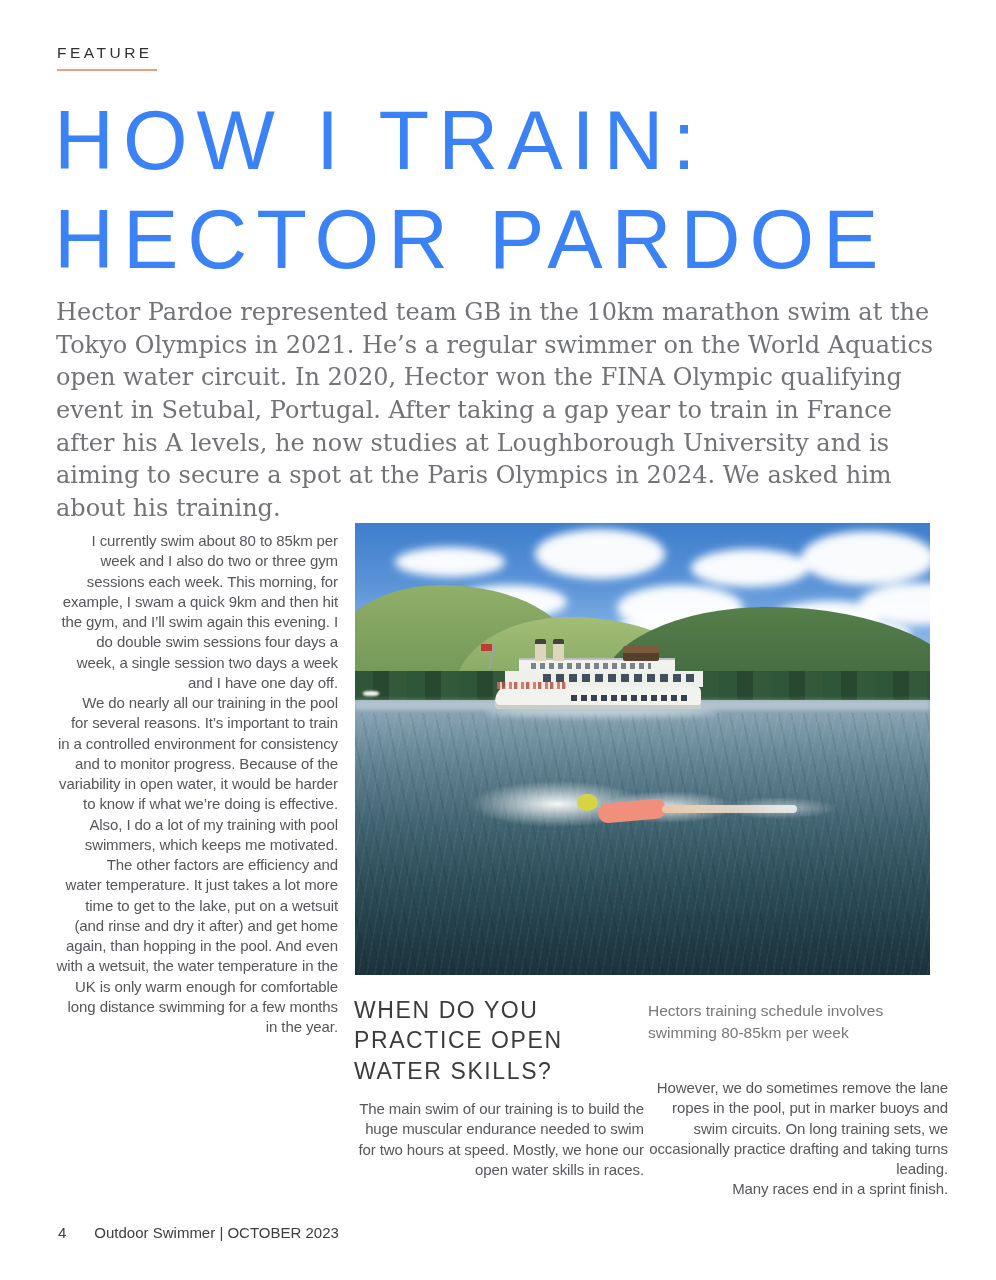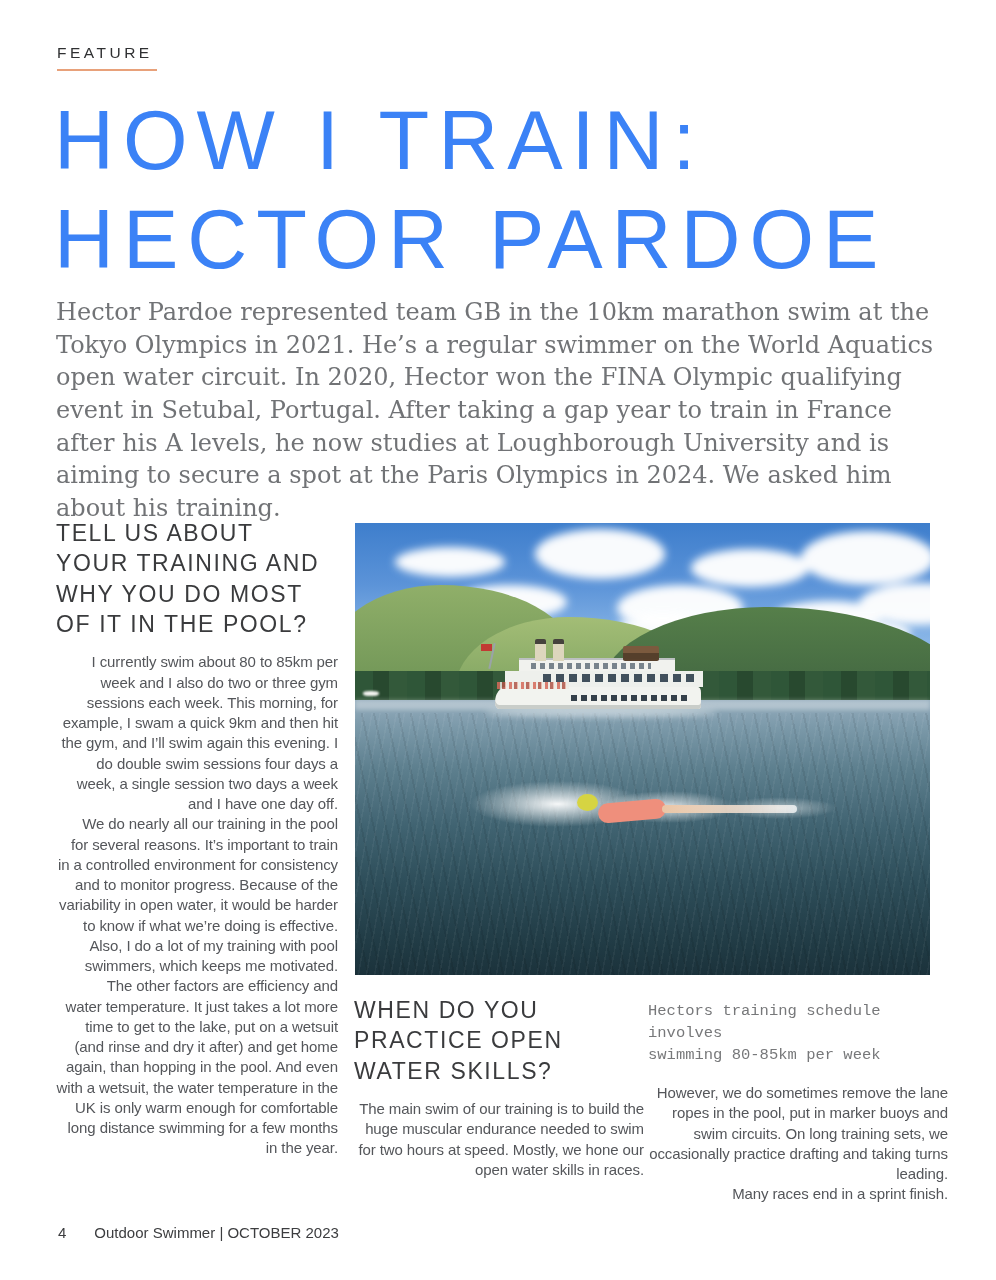--- a/index.html
+++ b/index.html
@@ -145,10 +145,6 @@
 <p class="intro">Hector Pardoe represented team GB in the 10km marathon swim at the Tokyo Olympics in 2021. He’s a regular swimmer on the World Aquatics open water circuit. In 2020, Hector won the FINA Olympic qualifying event in Setubal, Portugal. After taking a gap year to train in France after his A levels, he now studies at Loughborough University and is aiming to secure a spot at the Paris Olympics in 2024. We asked him about his training.</p>
 
 <div class="col-left">
-  <h2 class="q-heading">TELL US ABOUT
-YOUR TRAINING AND
-WHY YOU DO MOST
-OF IT IN THE POOL?</h2>
   <div class="body-copy">
     <p>I currently swim about 80 to 85km per week and I also do two or three gym sessions each week. This morning, for example, I swam a quick 9km and then hit the gym, and I’ll swim again this evening. I do double swim sessions four days a week, a single session two days a week and I have one day off.</p>
     <p>We do nearly all our training in the pool for several reasons. It’s important to train in a controlled environment for consistency and to monitor progress. Because of the variability in open water, it would be harder to know if what we’re doing is effective. Also, I do a lot of my training with pool swimmers, which keeps me motivated.</p>

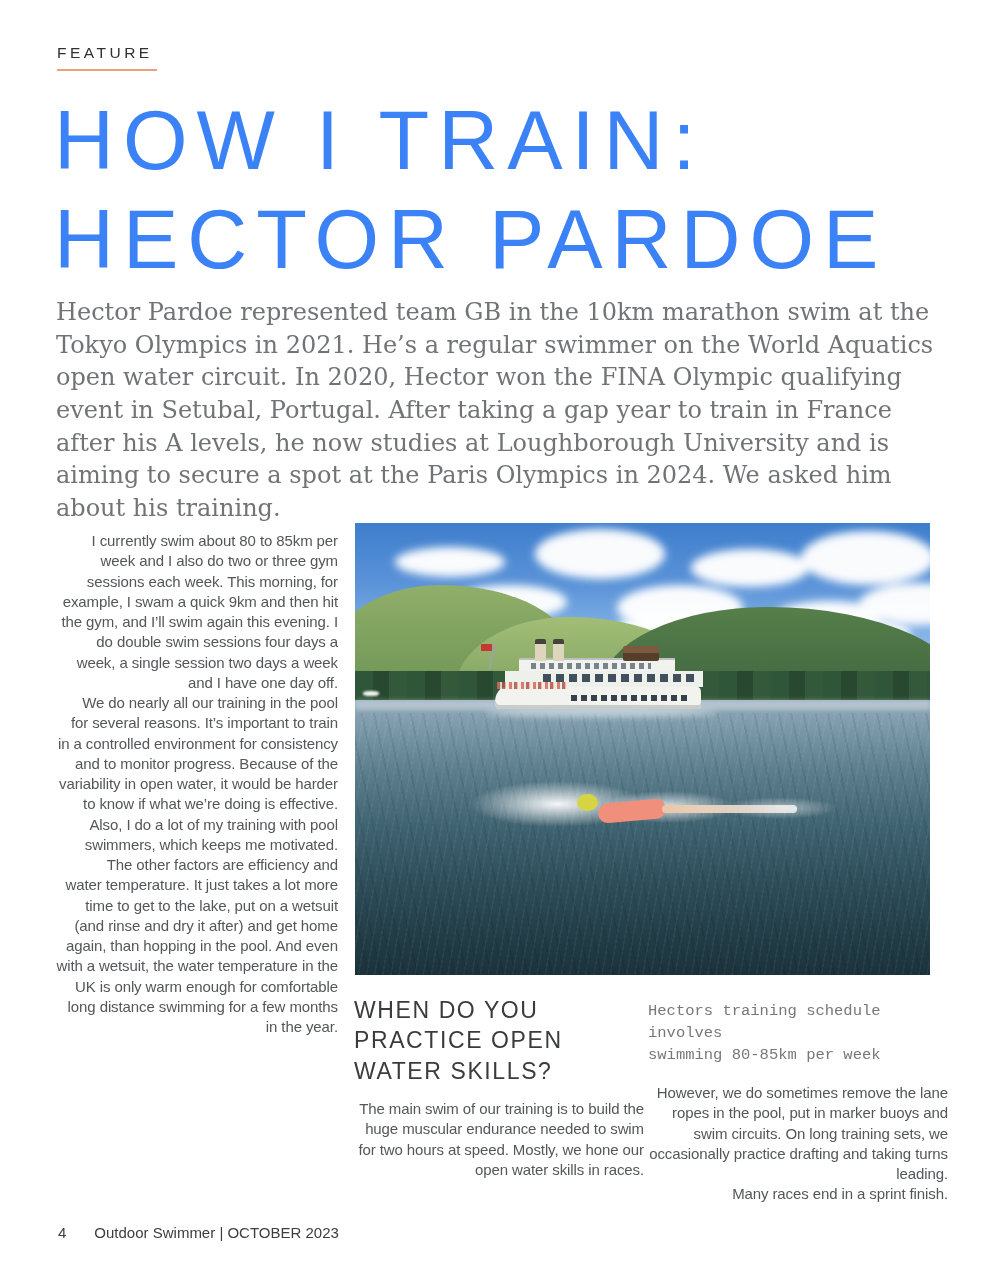--- a/index.html
+++ b/index.html
@@ -42,7 +42,7 @@
   .body-copy p + p { text-indent:1.15em; }
 
   .caption {
-    font-family:Liberation Mono, monospace;
+    font-family:Liberation Sans, sans-serif;
     font-size:15.5px; line-height:1.42; color:#77787a; white-space:pre-line;
   }
   .col-right .body-copy { margin-top:17px; }

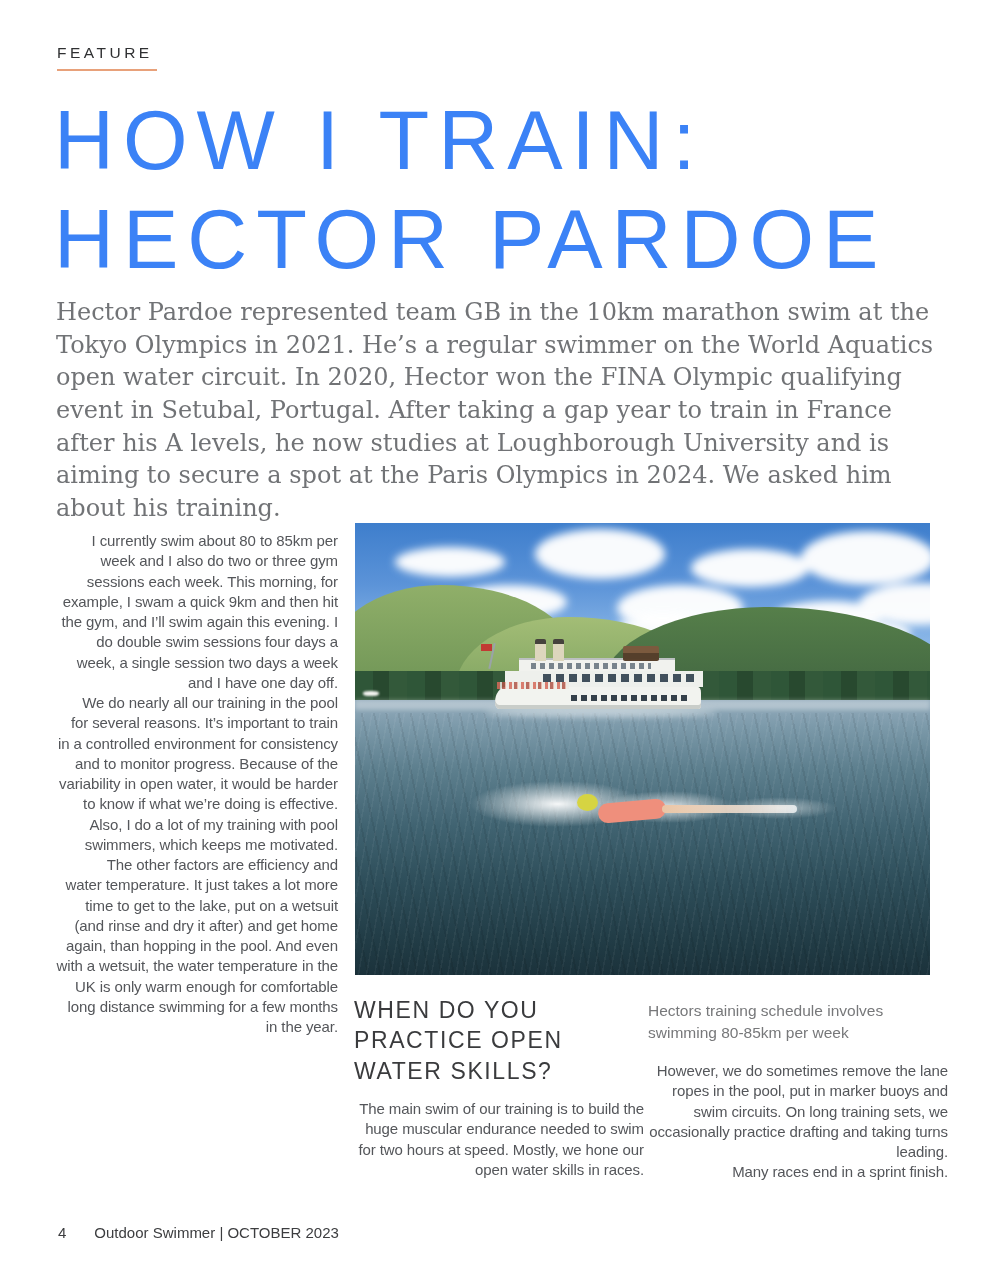--- a/index.html
+++ b/index.html
@@ -45,7 +45,7 @@
     font-family:Liberation Sans, sans-serif;
     font-size:15.5px; line-height:1.42; color:#77787a; white-space:pre-line;
   }
-  .col-right .body-copy { margin-top:17px; }
+  .col-right .body-copy { margin-top:34px; }
 
   
   .footer { position:absolute; left:58px; top:1224px; display:flex; gap:28px;

